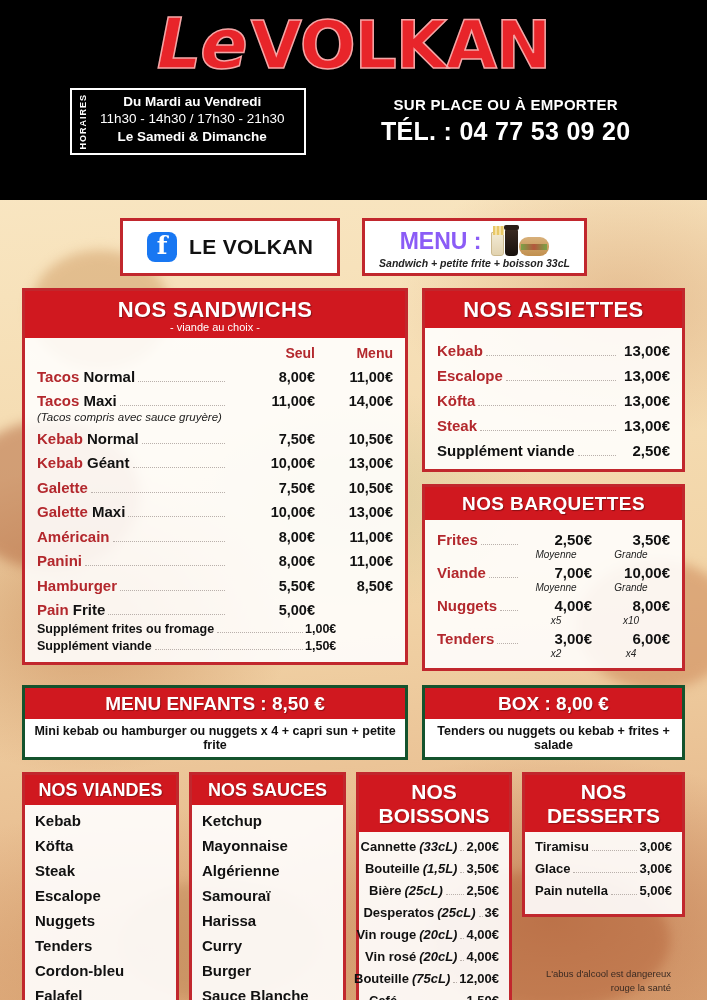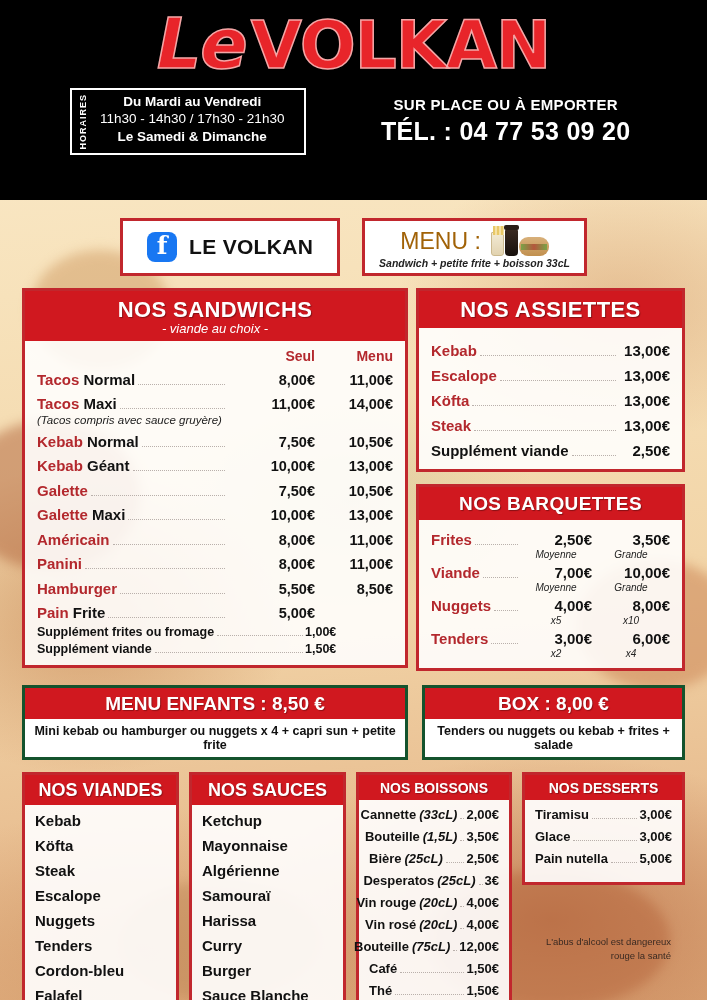--- a/index.html
+++ b/index.html
@@ -95,7 +95,7 @@
     padding: 5px 14px 4px 14px; text-align: center;
   }
   .menu-box .top { display: flex; align-items: center; justify-content: center; gap: 10px; }
-  .menu-box .mtitle { font-size: 23px; font-weight: normal; color: #a16207; }
+  .menu-box .mtitle { font-size: 23px; font-weight: bold; color: #8b5cf6; }
   .menu-box .sub { font-size: 10.5px; font-style: italic; font-weight: bold; color: #222; margin-top: 1px; }
   .combo { display: flex; align-items: flex-end; gap: 1px; height: 30px; }
   .fries {

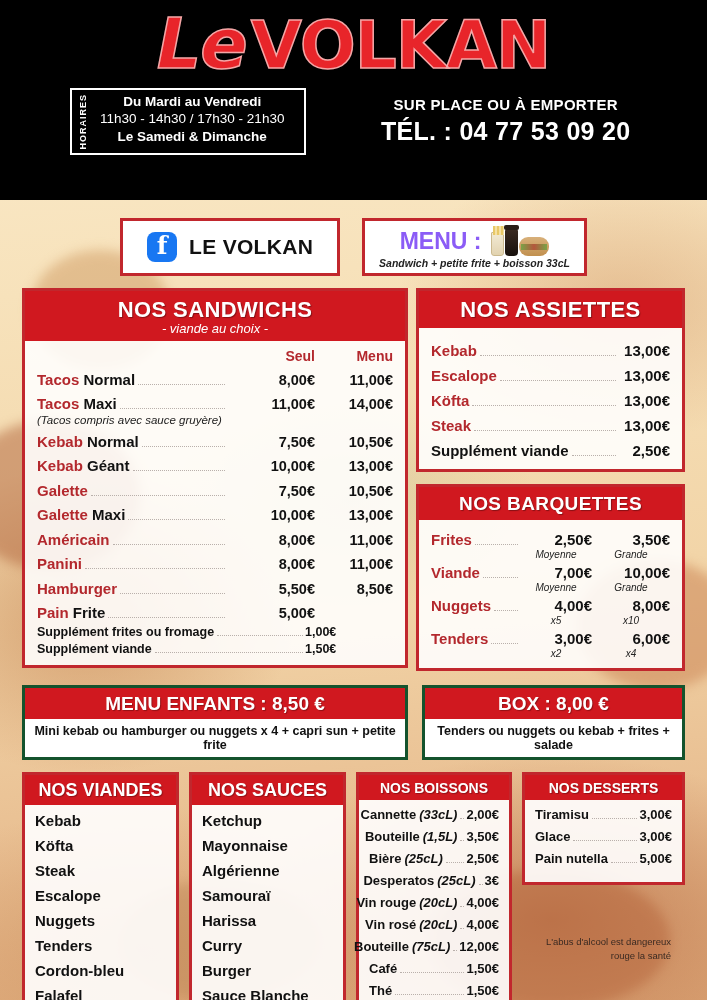--- a/index.html
+++ b/index.html
@@ -125,7 +125,7 @@
   }
 
   
-  .cols { display: flex; gap: 8px; align-items: flex-start; }
+  .cols { display: flex; gap: 14px; align-items: flex-start; }
   .col-left { width: 386px; }
   .col-right { flex: 1; }
 

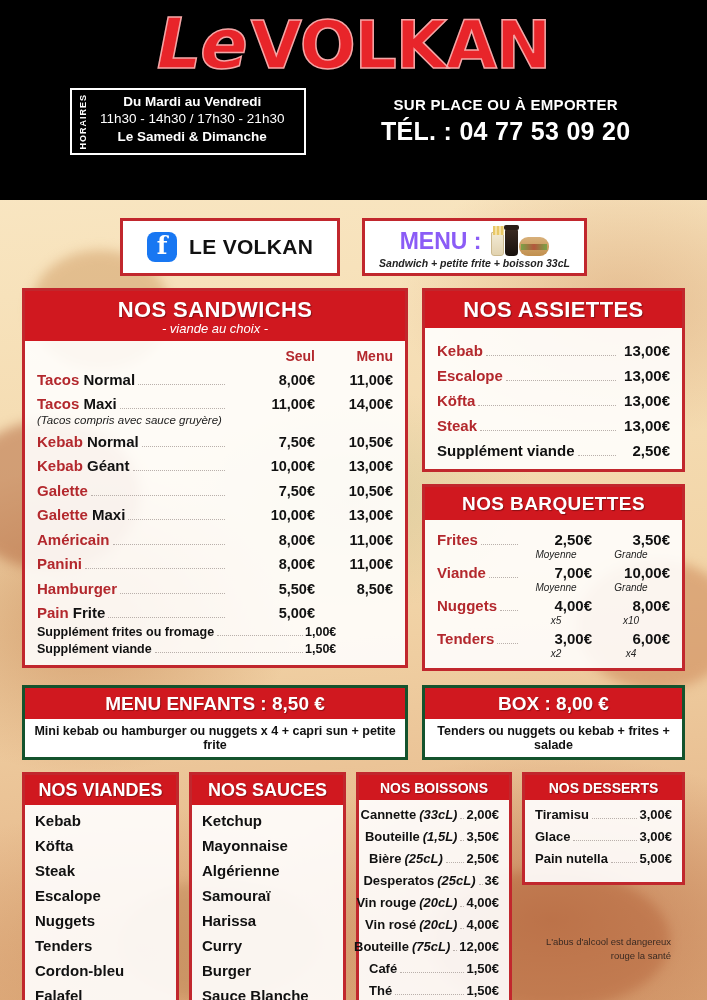--- a/index.html
+++ b/index.html
@@ -139,7 +139,7 @@
     text-shadow: 1px 1px 1px rgba(0,0,0,.35);
   }
   .panel-head .h.small { font-size: 19px; }
-  .panel-head .sh { font-size: 13px; font-style: italic; margin-top: -2px; }
+  .panel-head .sh { font-size: 11px; margin-top: -2px; }
   .panel-body {
     background: rgba(255,255,255,.88);
     padding: 7px 12px 9px 12px;

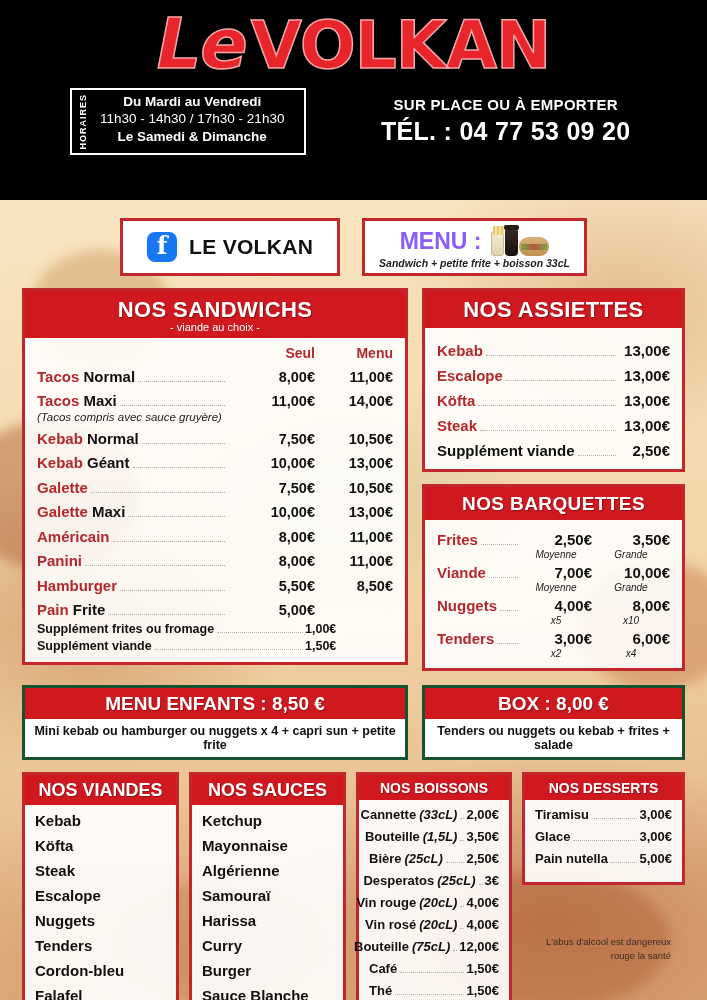--- a/index.html
+++ b/index.html
@@ -211,7 +211,7 @@
     font-size: 18px; font-weight: bold; padding: 5px 2px 4px 2px;
     text-shadow: 1px 1px 1px rgba(0,0,0,.3);
   }
-  .bhead.sm { font-size: 14px; }
+  .bhead.sm { font-size: 21px; }
   .bbody { background: rgba(255,255,255,.9); padding: 7px 10px 9px 10px; }
   .bitem { font-size: 15px; font-weight: bold; color: #111; margin-bottom: 8px; }
 

